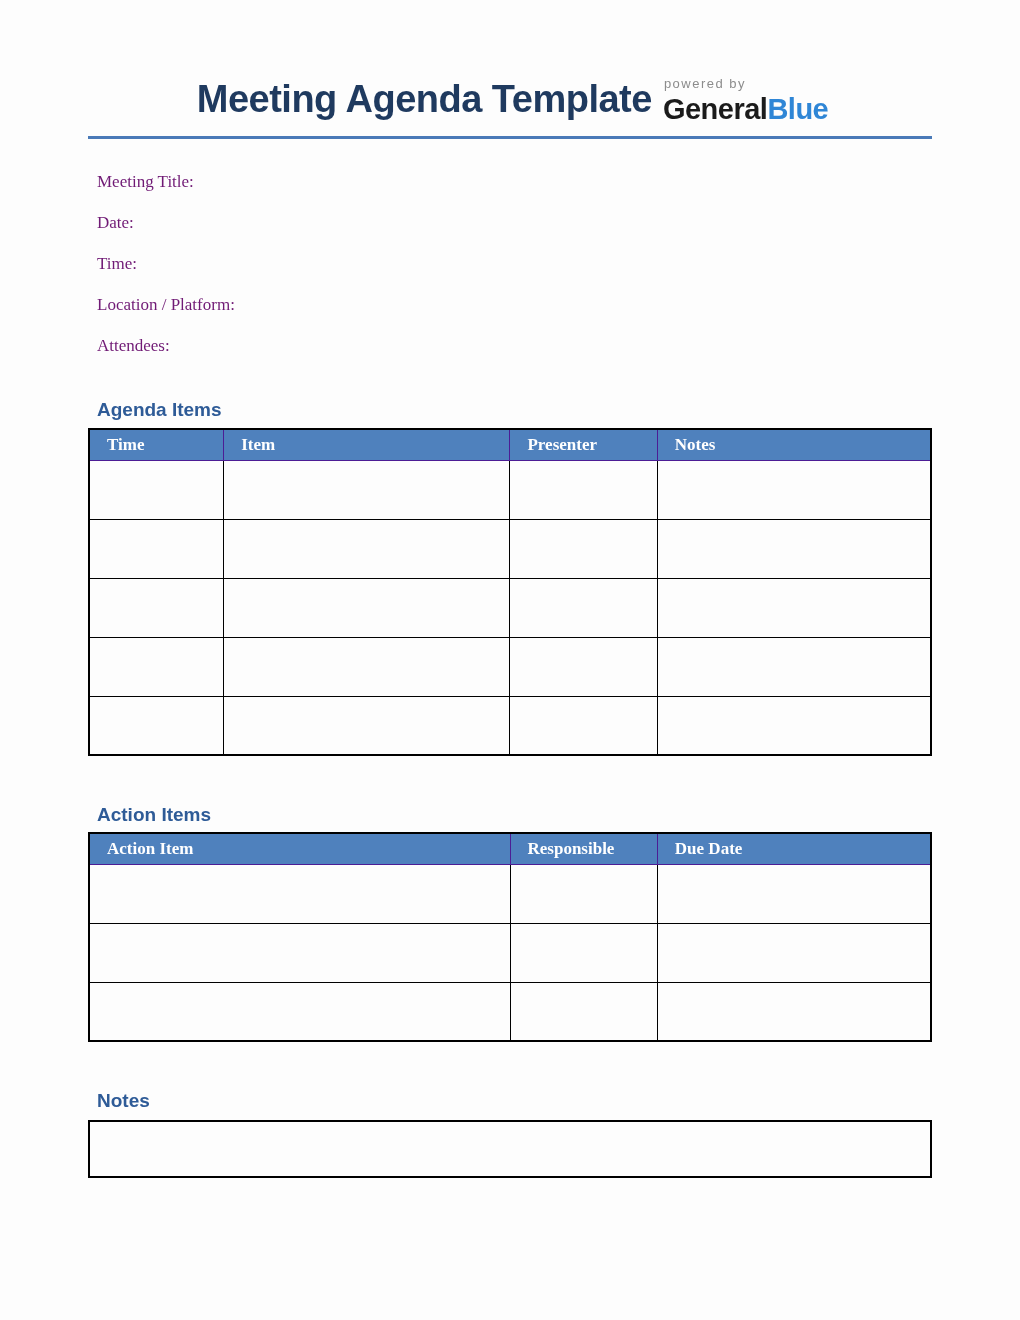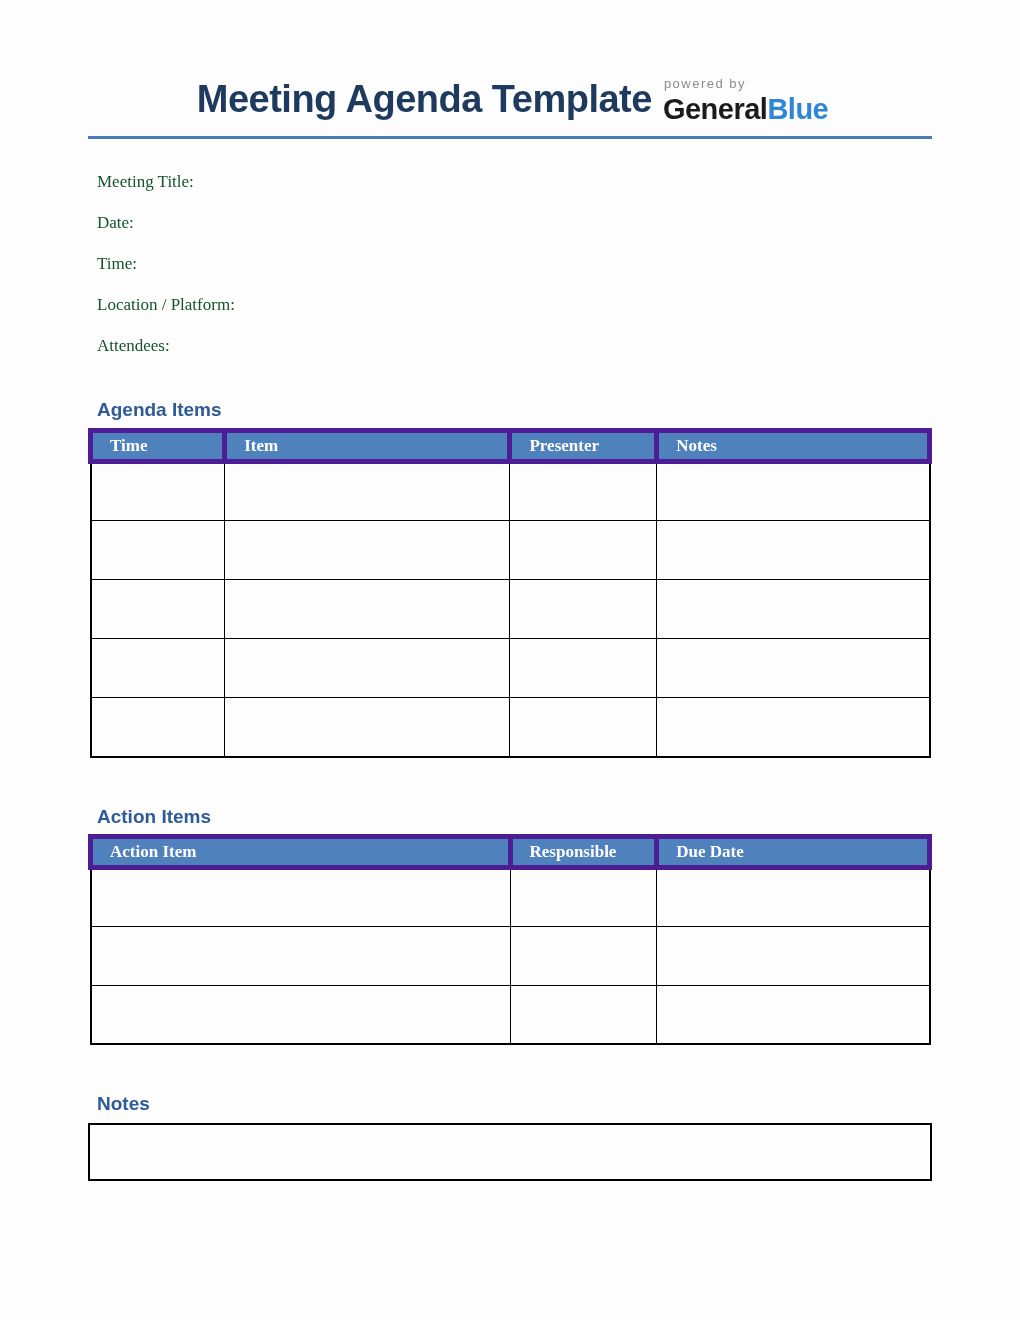--- a/index.html
+++ b/index.html
@@ -67,7 +67,7 @@
     align-items: center;
     font-family: "Liberation Serif", "DejaVu Serif", serif;
     font-size: 17px;
-    color: #14532d;
+    color: #701a75;
   }
   
   .section-heading {

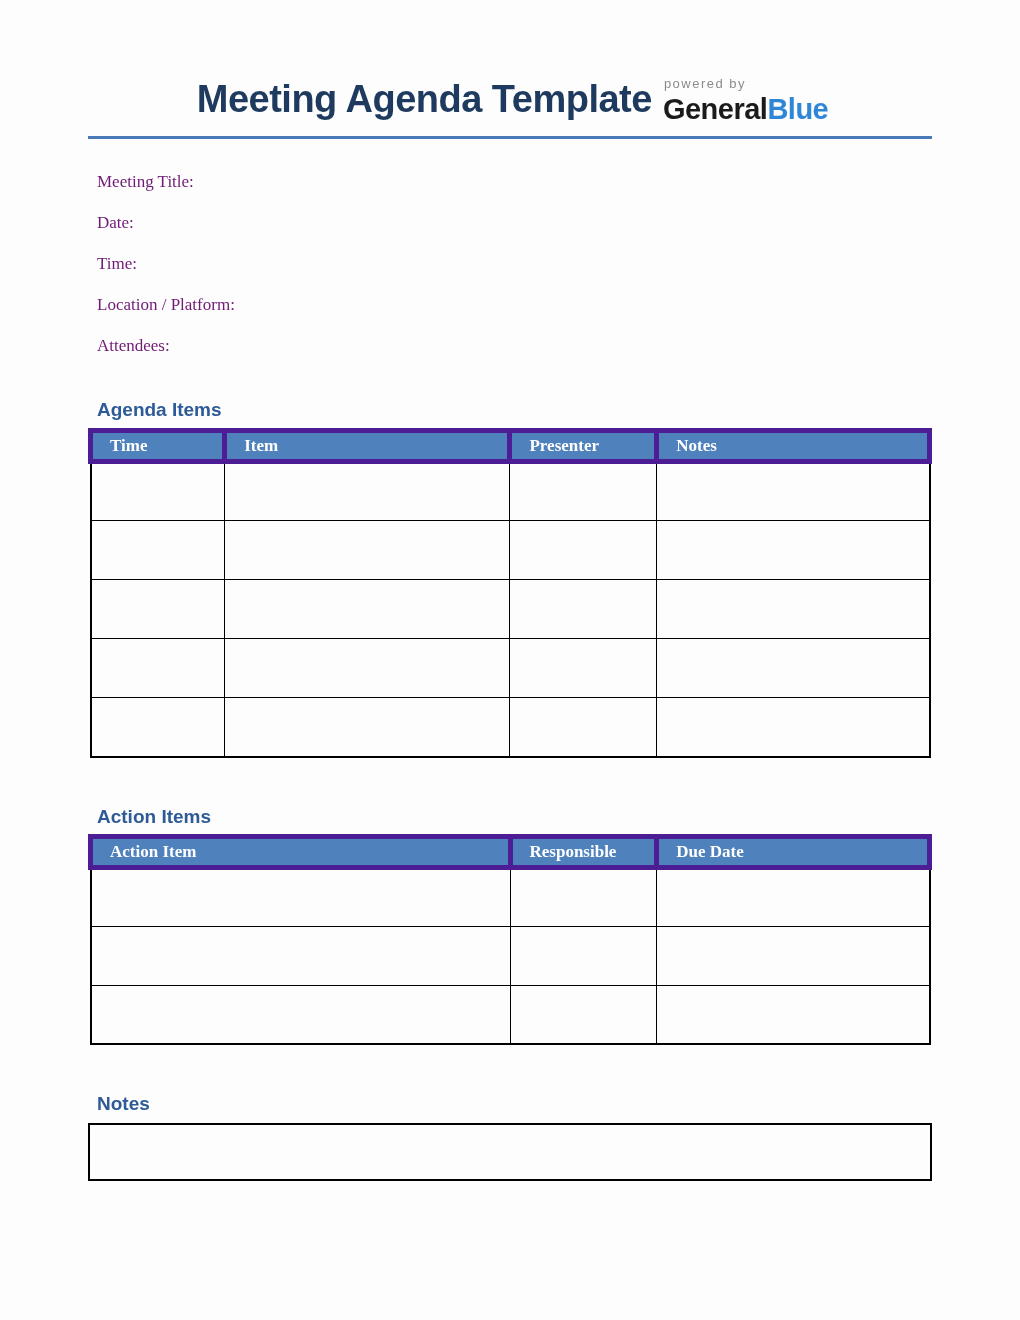--- a/index.html
+++ b/index.html
@@ -95,7 +95,7 @@
     text-align: left;
     height: 31px;
     padding: 2px 4px 2px 17px;
-    border: 5px solid #4c1d95;
+    border: 1px solid #4c1d95;
   }
   table.grid td {
     height: 59px;

